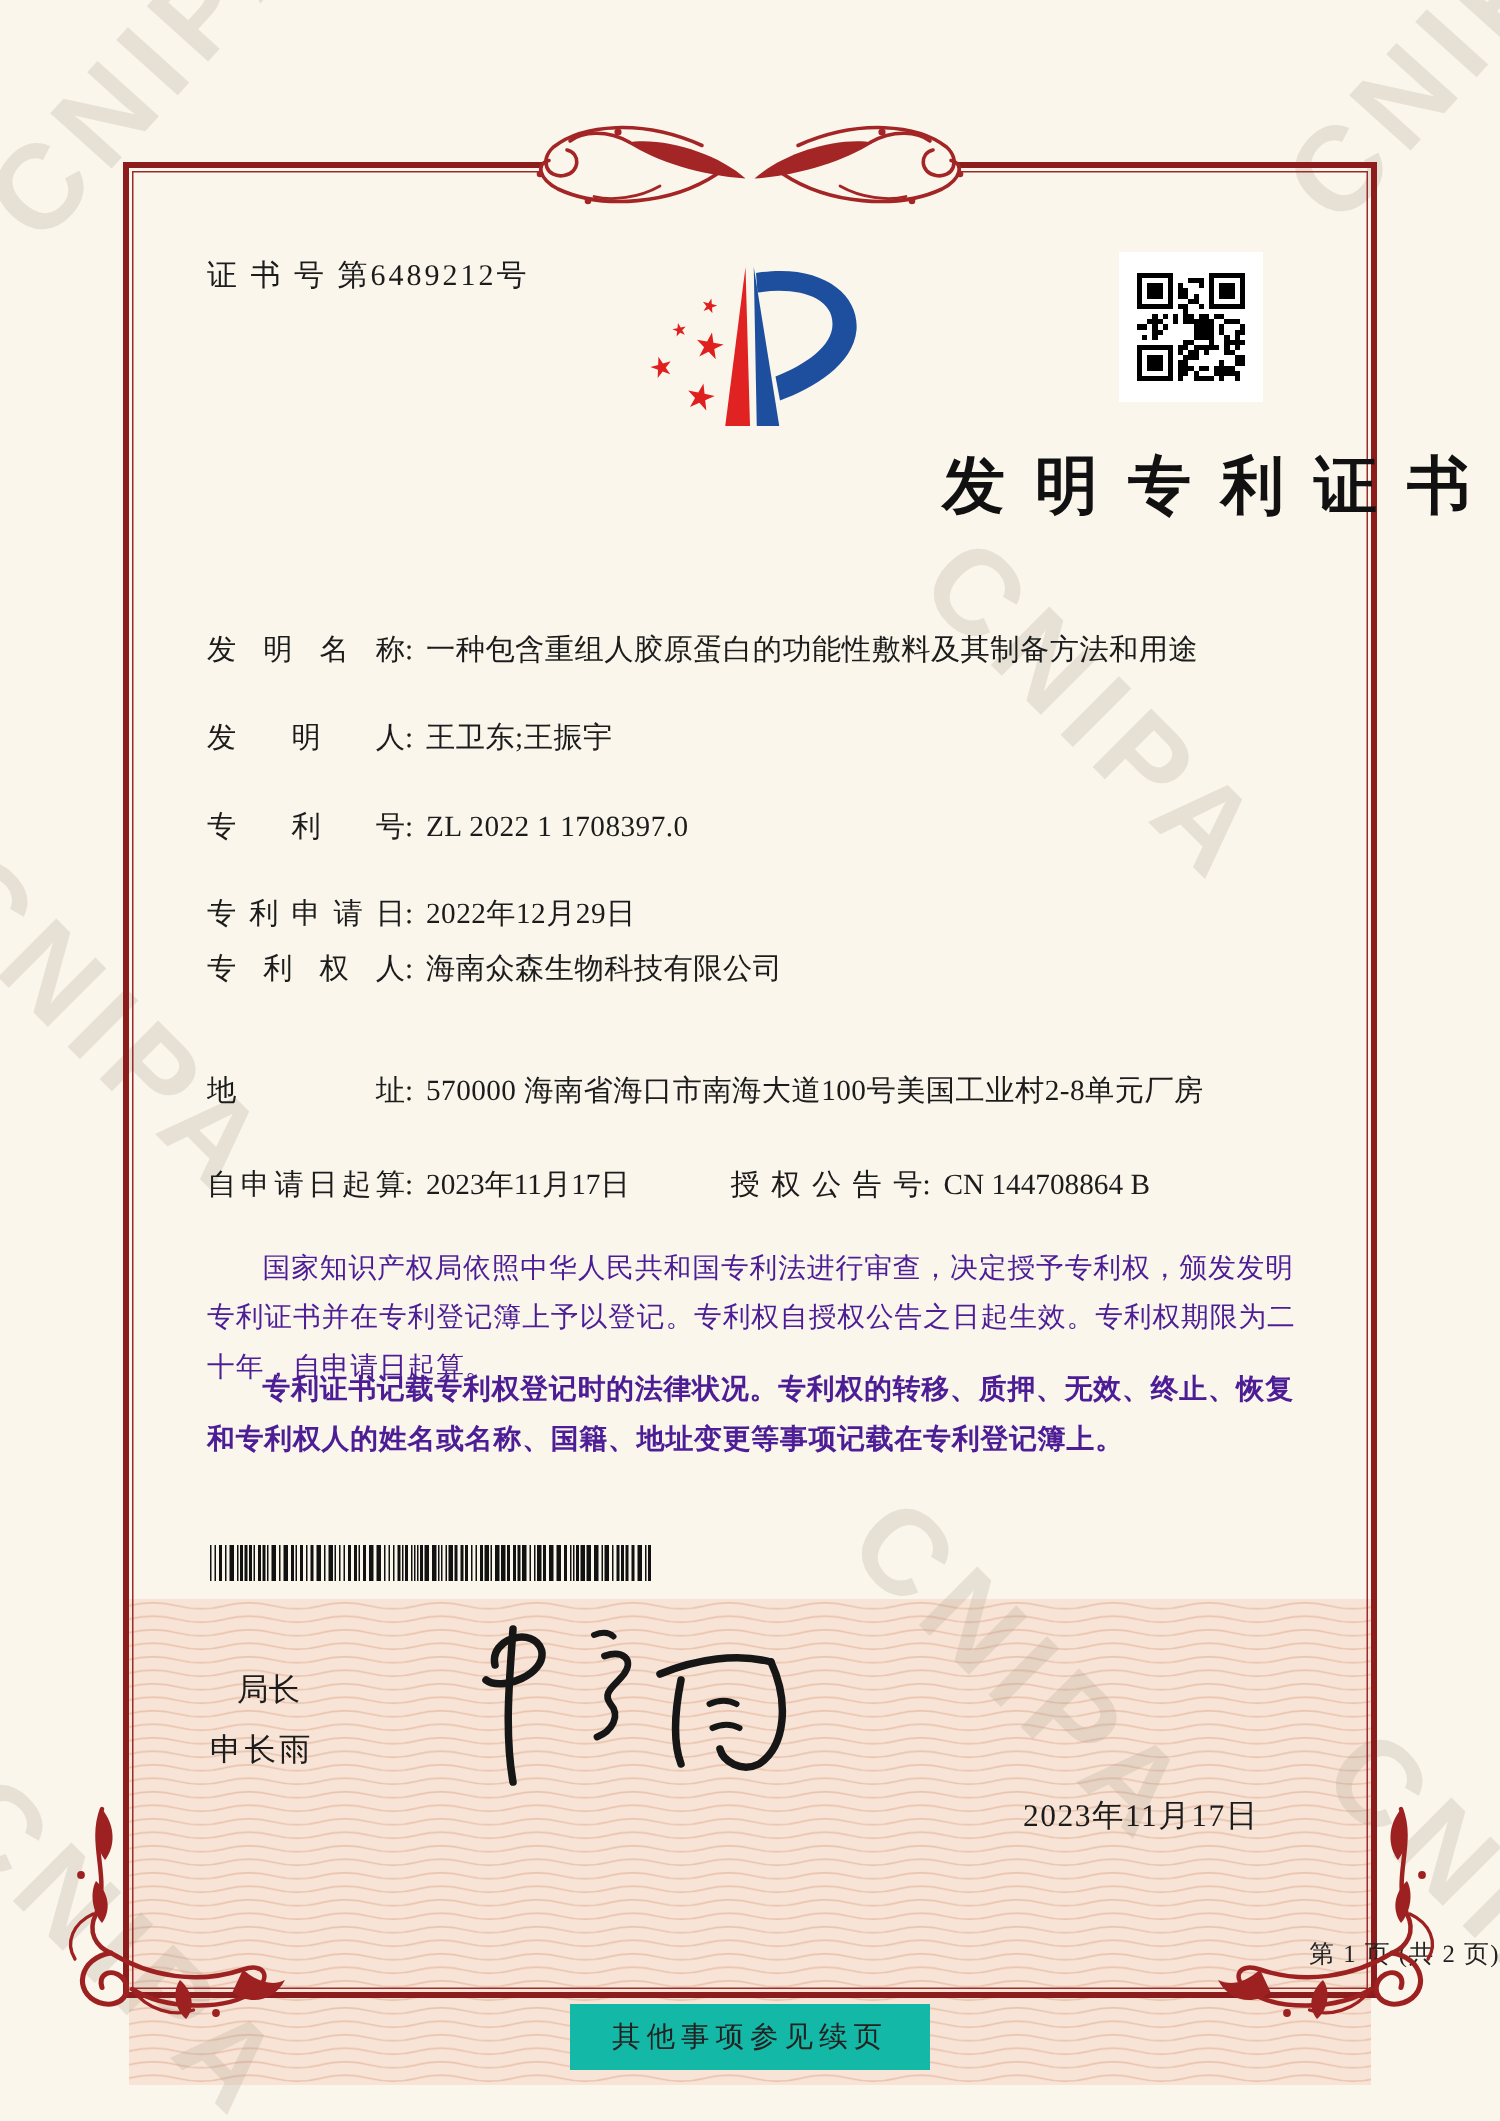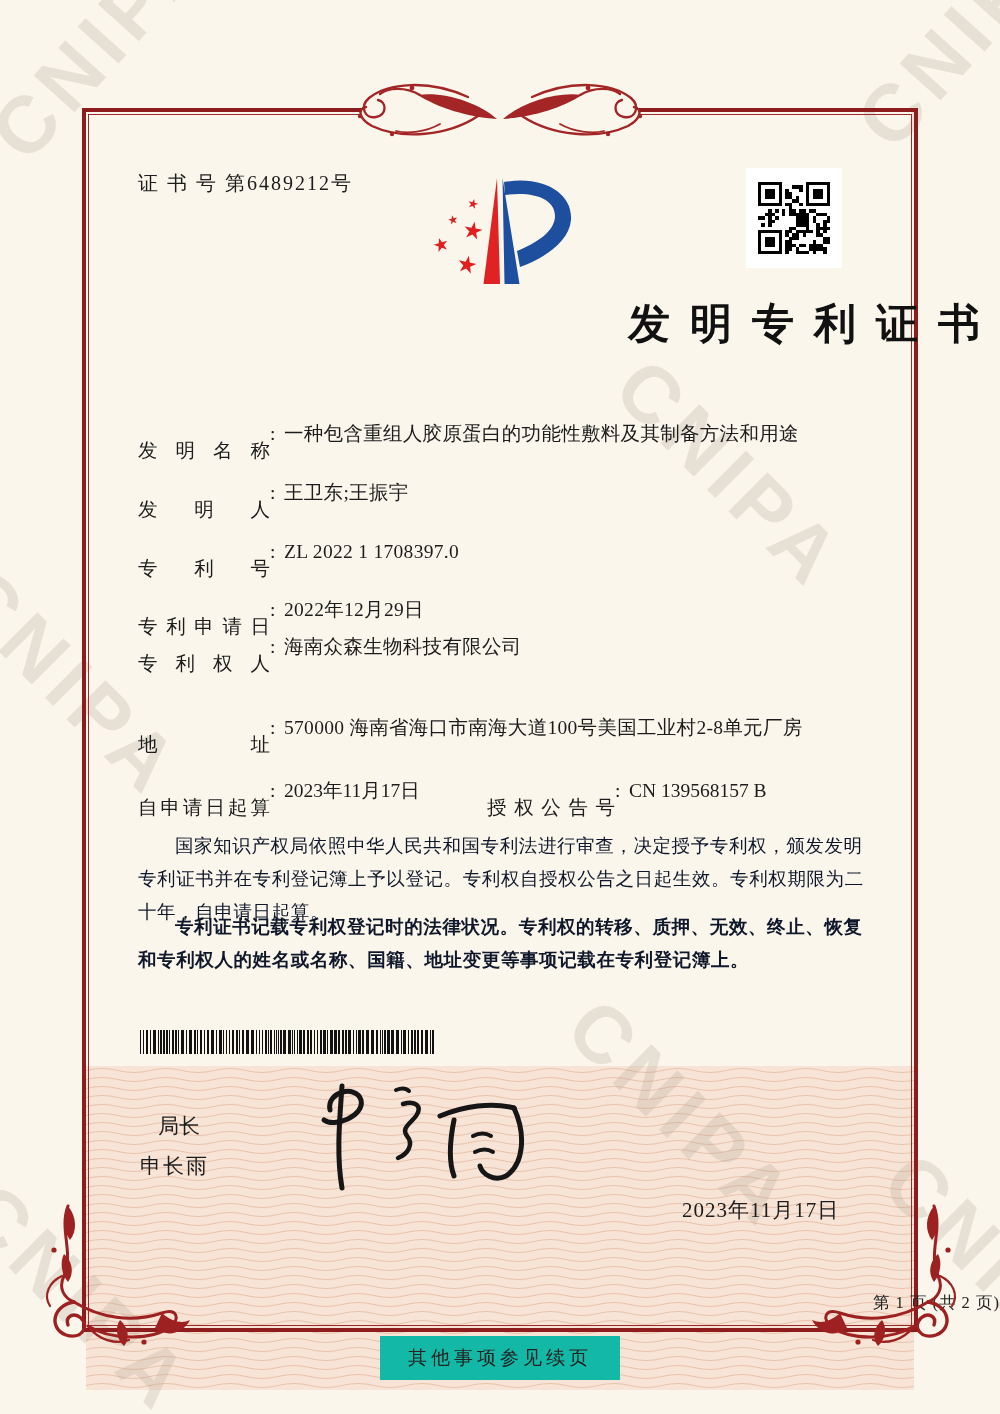--- a/index.html
+++ b/index.html
@@ -59,7 +59,7 @@
   }
   .fields{position:absolute;left:138px;top:0;width:744px;}
   .frow{position:absolute;left:0;width:744px;font-size:19.5px;line-height:28px;}
-  .flabel{display:inline-block;width:132px;text-align:justify;text-align-last:justify;vertical-align:top;margin-top:17px;}
+  .flabel{display:inline-block;width:132px;text-align:justify;text-align-last:justify;vertical-align:top;}
   .fcolon{display:inline-block;width:14px;vertical-align:top;}
   .fvalue{display:inline-block;width:575px;vertical-align:top;letter-spacing:0.3px;}
   .r1{top:420px;} .r2{top:479px;} .r3{top:538px;} .r4{top:596px;} .r5{top:633px;} .r6{top:714px;}

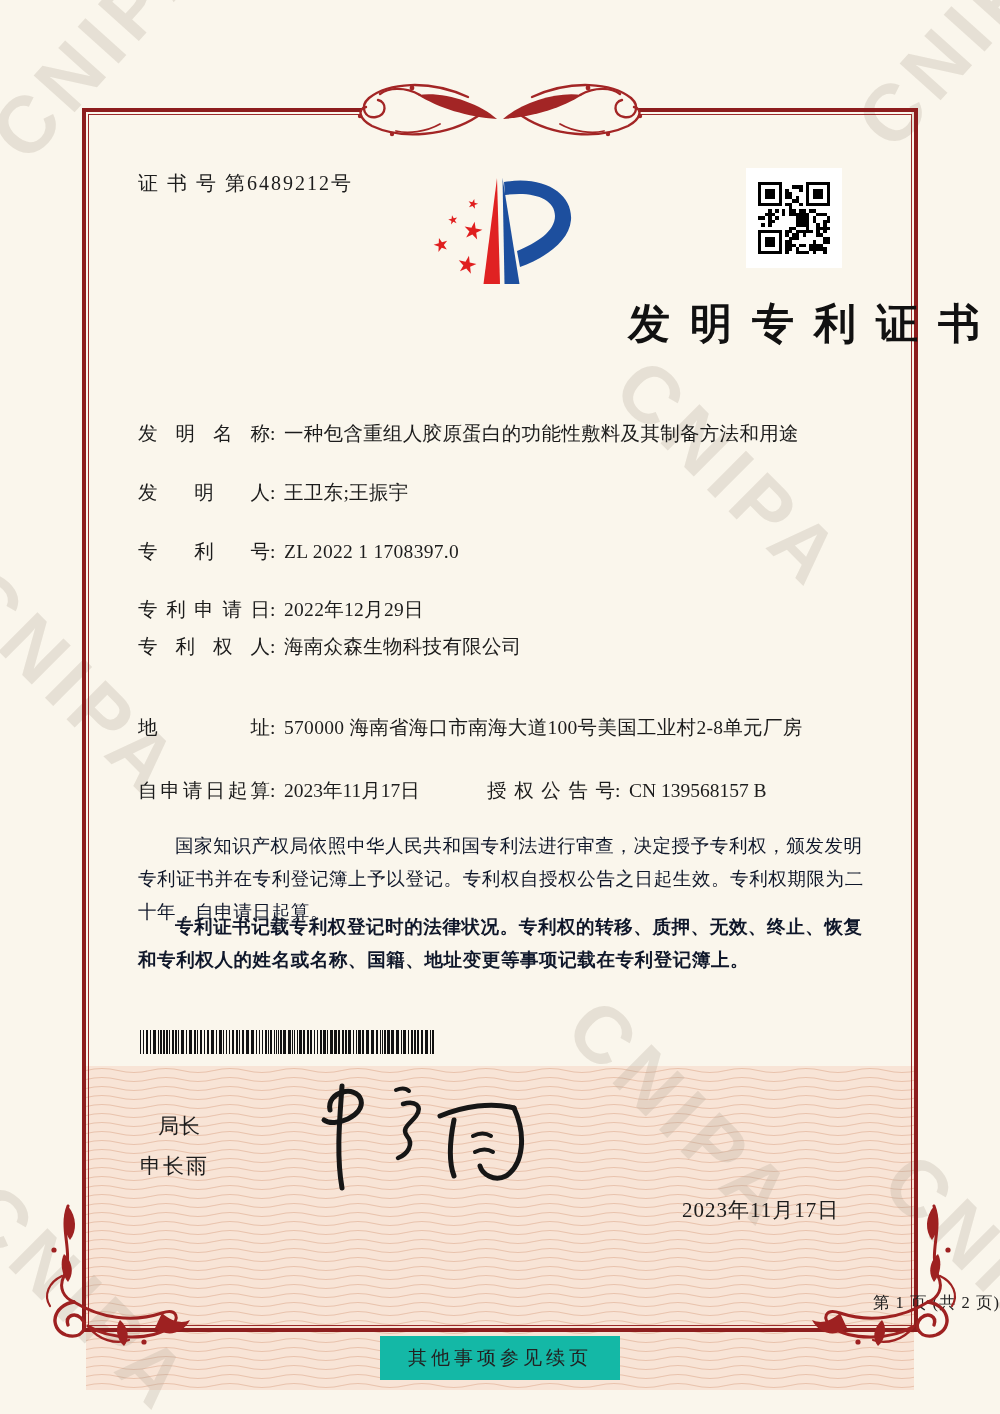--- a/index.html
+++ b/index.html
@@ -326,7 +326,7 @@
       <div class="frow rgrant">
         <span class="flabel">自申请日起算</span><span class="fcolon">:</span><span>2023年11月17日</span>
         <span class="grant-group2">
-          <span class="flabel">授权公告号</span><span class="fcolon">:</span><span>CN 139568157 B</span>
+          <span class="flabel">授权公告号</span><span class="fcolon">:</span><span>CN 144708864 B</span>
         </span>
       </div>
     </div>

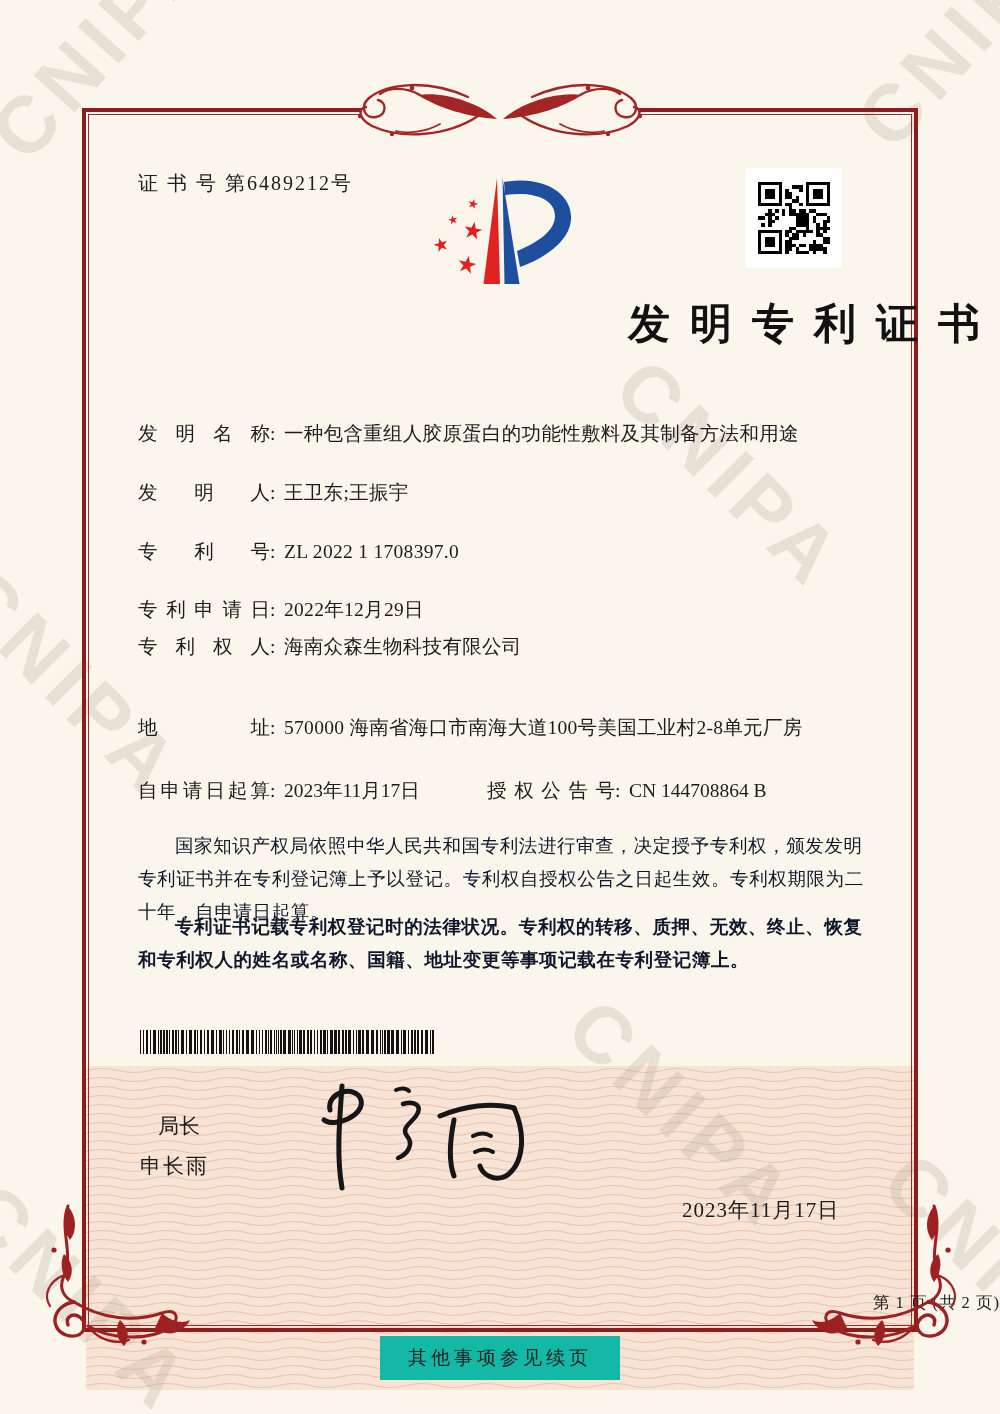--- a/index.html
+++ b/index.html
@@ -66,7 +66,7 @@
   .rgrant{top:777px;}
   .grant-group2{position:absolute;left:349px;top:0;white-space:nowrap;}
   .grant-group2 .flabel{width:128px;}
-  .paras{position:absolute;left:138px;width:742px;font-size:18.5px;line-height:1.78;letter-spacing:0.6px;color:#0f172a;}
+  .paras{position:absolute;left:138px;width:742px;font-size:18.5px;line-height:1.78;letter-spacing:0.6px;color:#4c1d95;}
   .p1{top:830px;} .p2{top:911px;font-weight:bold;}
   .paras p{margin:0;text-indent:2em;}
   .barcode{position:absolute;left:140px;top:1030px;}

